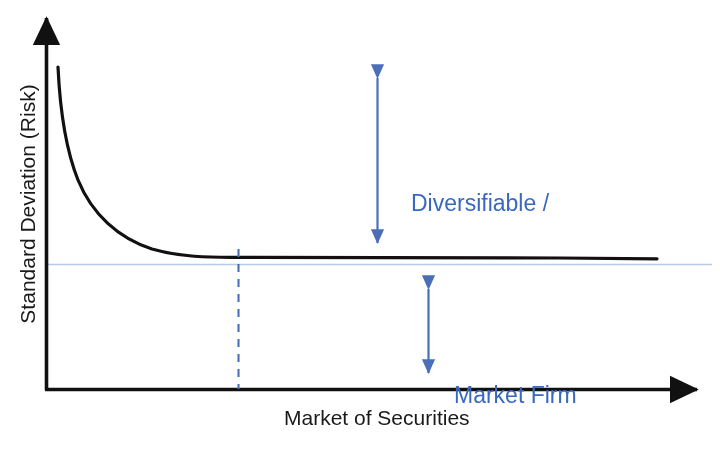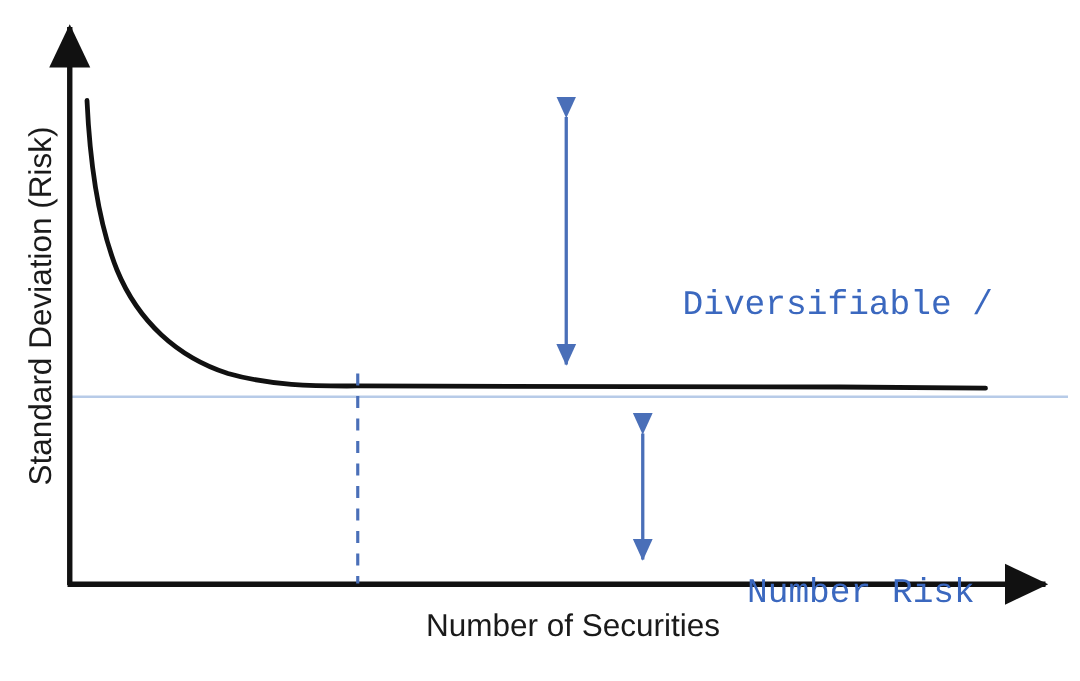--- a/index.html
+++ b/index.html
@@ -46,12 +46,11 @@
   .annot {
     position: absolute;
     color: #3b68bf;
-    font-family: Liberation Mono, monospace;
+    font-family: Liberation Sans, sans-serif;
     font-size: 23px;
     font-weight: 400;
     line-height: 31px;
     white-space: pre;
-    margin-left: 44px;
   }
   #annot-diversifiable {
     left: 411px;

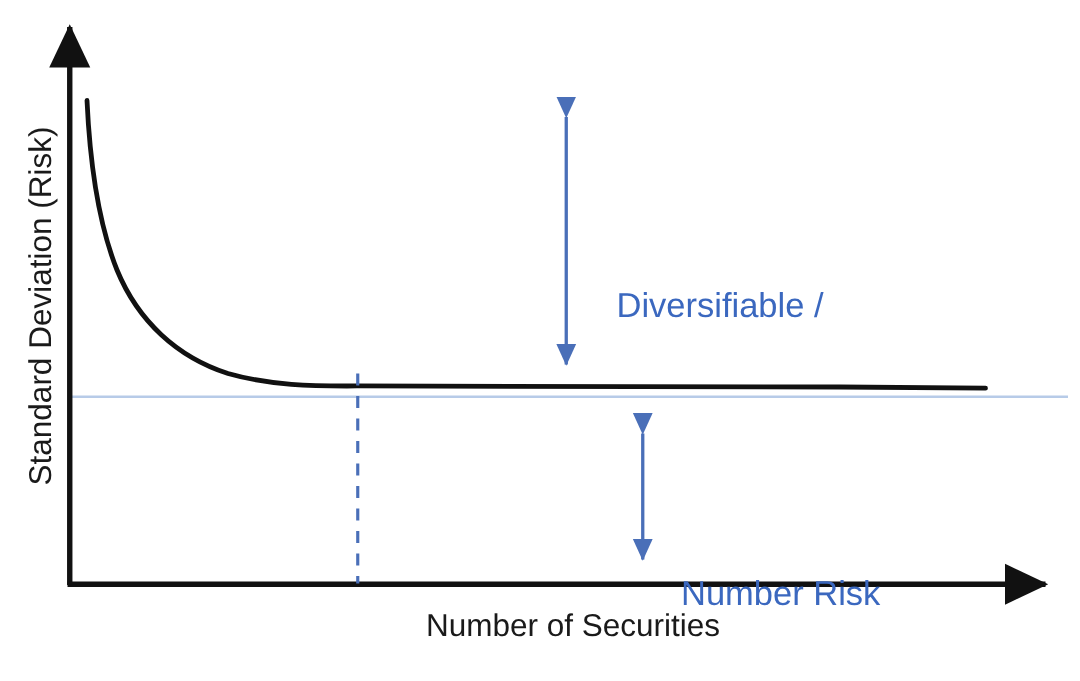--- a/index.html
+++ b/index.html
@@ -108,7 +108,7 @@
   </div>
 
   <div class="annot" id="annot-market">
-    <div>Number Risk</div>
+    <div>Market Firm</div>
   </div>
 
 </div>

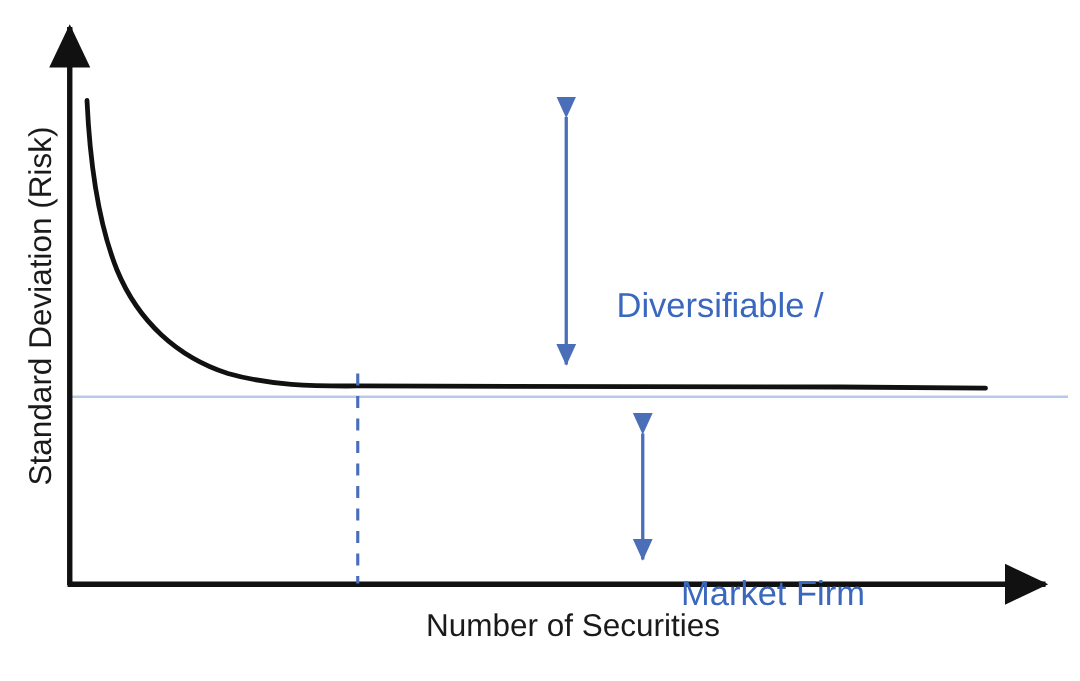--- a/index.html
+++ b/index.html
@@ -101,7 +101,7 @@
 
   <div class="axis-label" id="ylabel">Standard Deviation (Risk)</div>
 
-  <div class="axis-label" id="xlabel">Number of Securities</div>
+  <div class="axis-label" id="xlabel">Market of Securities</div>
 
   <div class="annot" id="annot-diversifiable">
     <div>Diversifiable /</div>

